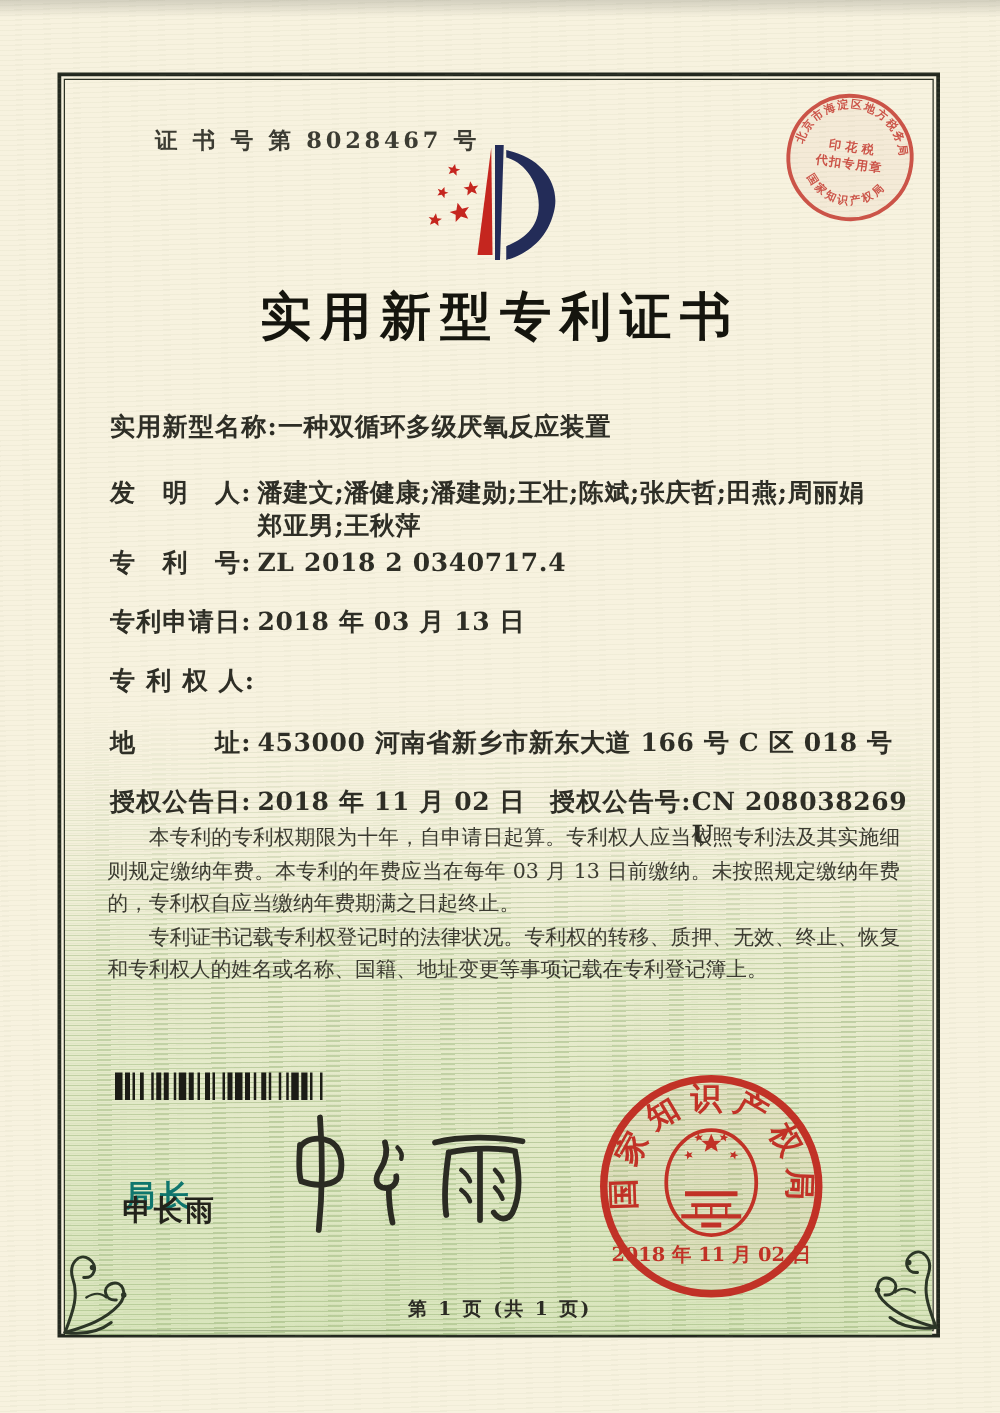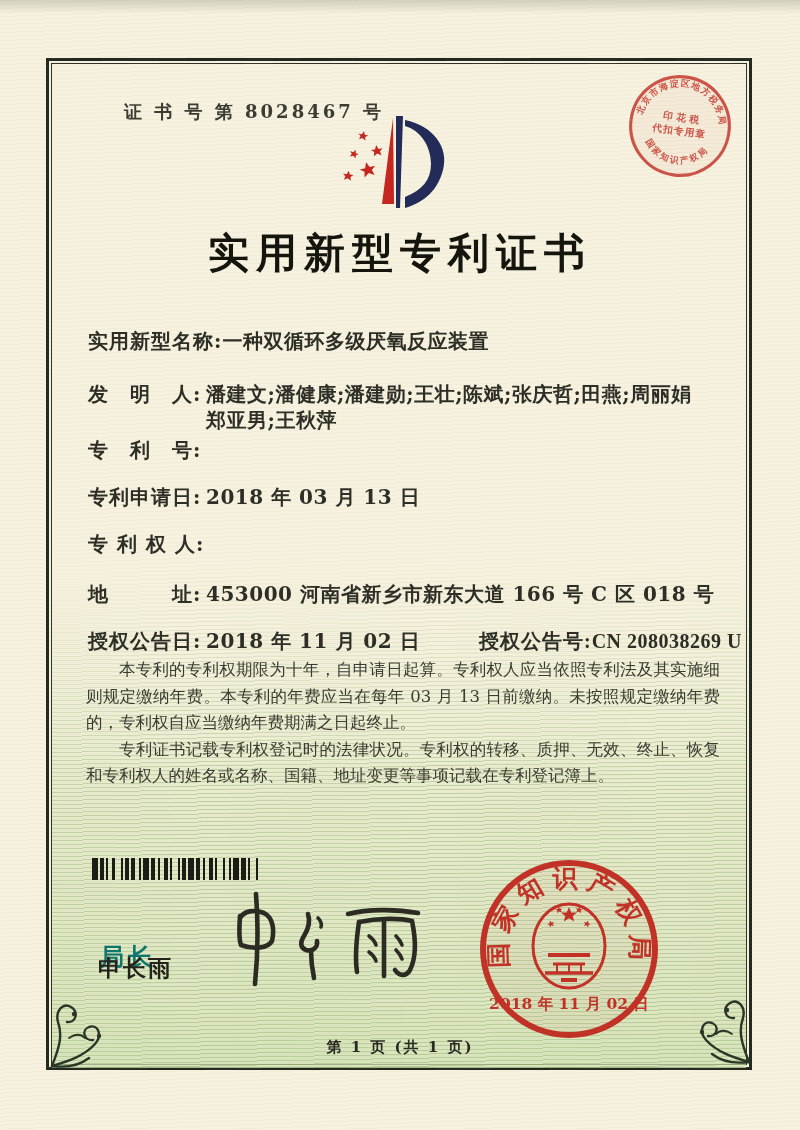--- a/index.html
+++ b/index.html
@@ -147,6 +147,7 @@
 </div>
 <div class="field-row row-patentno">
   <span class="lbl">专　利　号:</span>
+  <span class="val">ZL 2018 2 0340717.4</span>
 </div>
 <div class="field-row row-filing">
   <span class="lbl">专利申请日:</span>

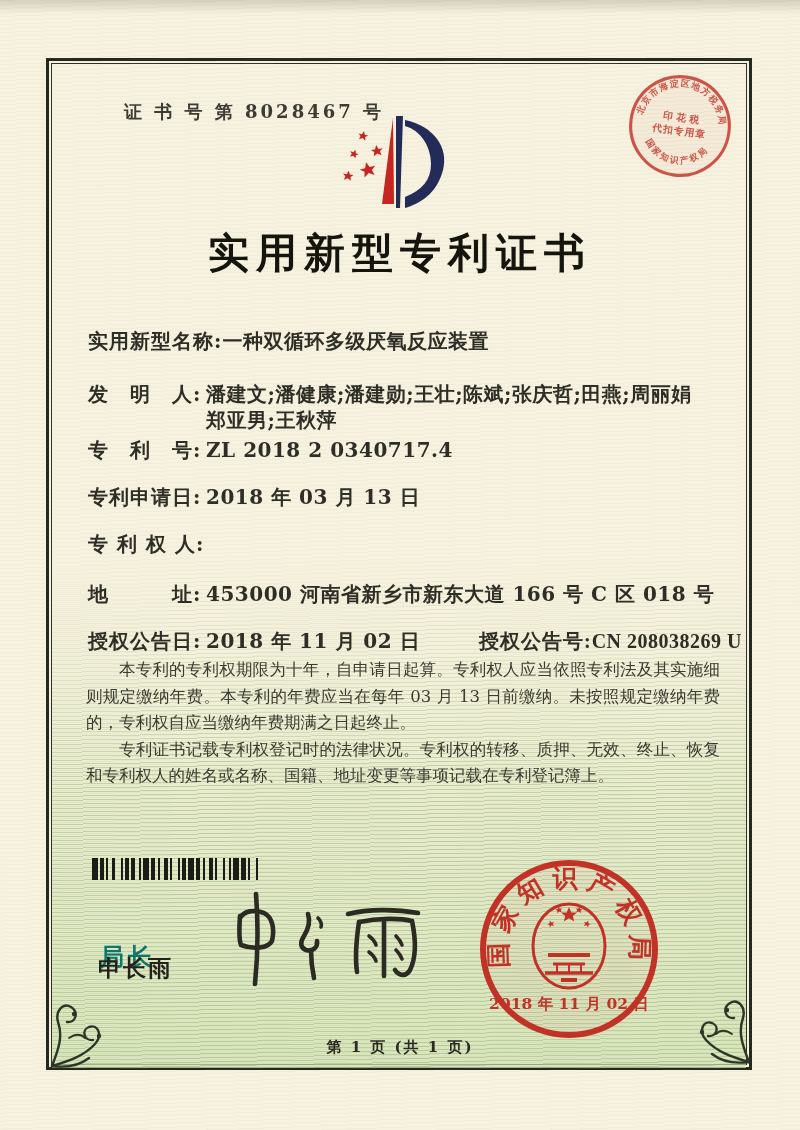--- a/index.html
+++ b/index.html
@@ -60,7 +60,7 @@
   .row-patentee  { top:531px; }
   .row-address   { top:581px; }
   .row-grantdate { top:628px; }
-  .row-grantno   { top:628px; left:479px; width:300px;font-family:Liberation Serif, serif; }
+  .row-grantno   { top:628px; left:440px; width:300px; }
   .row-grantno .lbl { min-width:104px; }
   
   .body-text {

